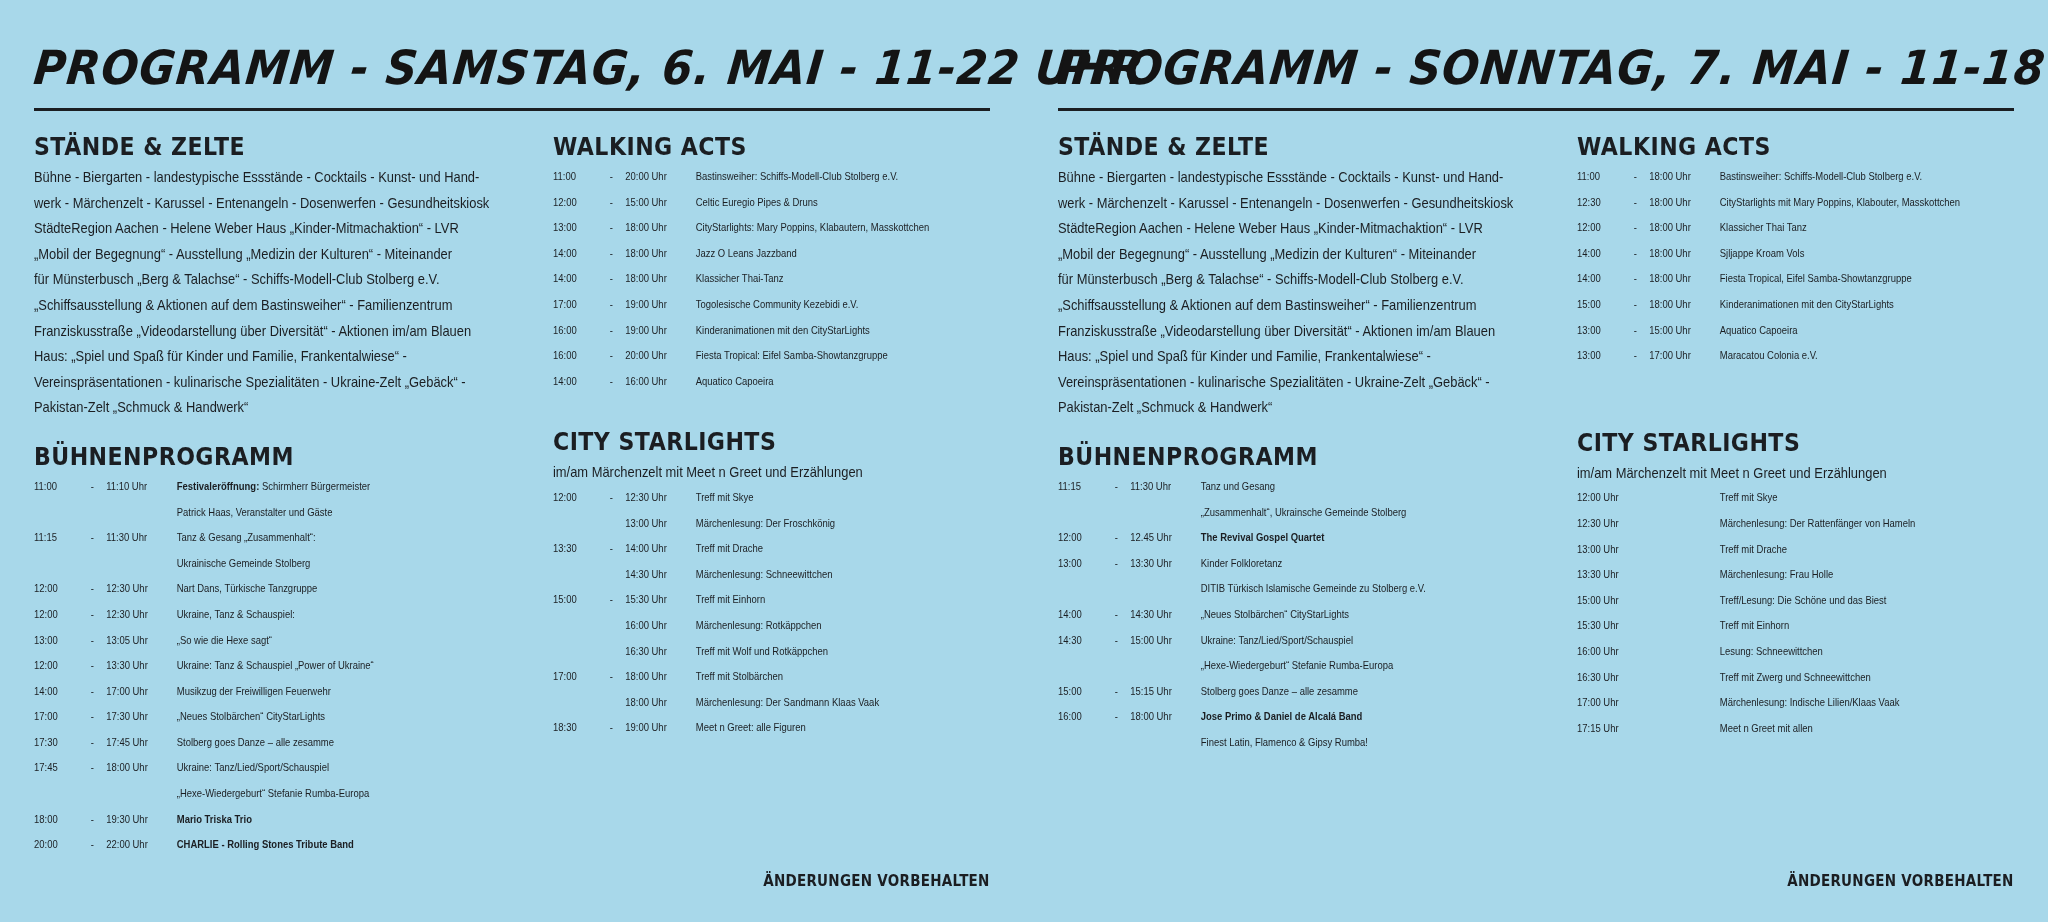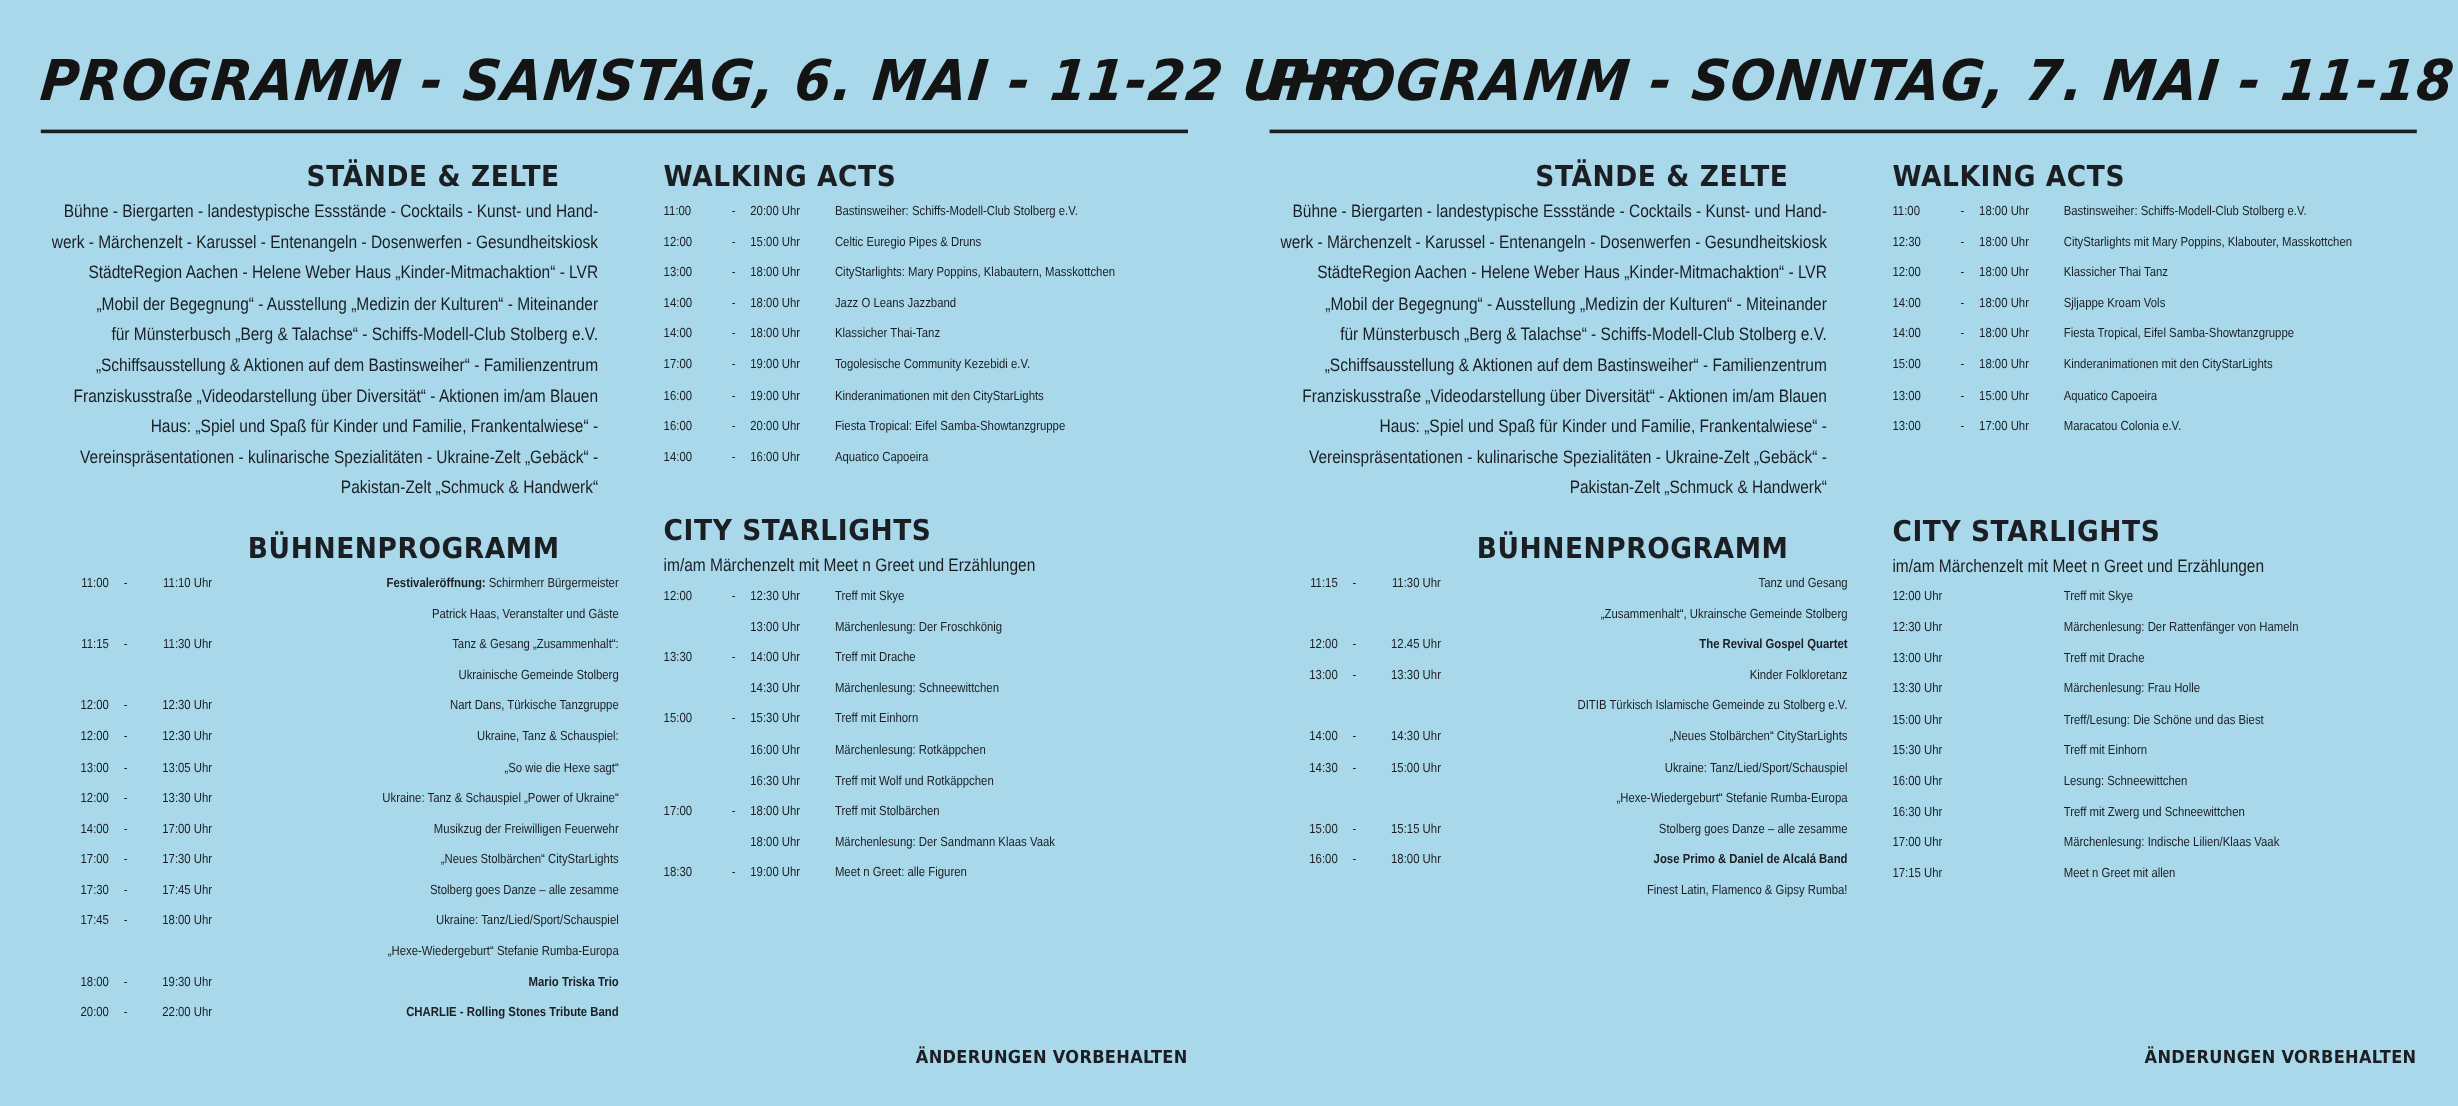--- a/index.html
+++ b/index.html
@@ -10,7 +10,7 @@
   .title{position:absolute;left:34px;top:40px;width:956px;font-family:"DejaVu Sans",sans-serif;font-weight:bold;font-style:italic;font-size:47px;letter-spacing:1px;text-transform:uppercase;color:#141414;white-space:nowrap;transform:scaleX(0.93) skewX(-6deg);transform-origin:left center;}
   .rule{position:absolute;left:34px;top:108px;width:956px;height:3px;background:#1b1e22;}
   .col{position:absolute;top:132px;}
-  .col.c1{left:34px;width:470px;text-align:right;}
+  .col.c1{left:34px;width:470px;}
   .col.c2{left:553px;width:480px;}
   .section{margin-bottom:22px;}
   .sec-title{font-family:"DejaVu Sans",sans-serif;font-weight:bold;font-size:24px;letter-spacing:0.5px;line-height:30px;margin:0 0 2px 0;transform:scaleX(0.92);transform-origin:left center;white-space:nowrap;}

